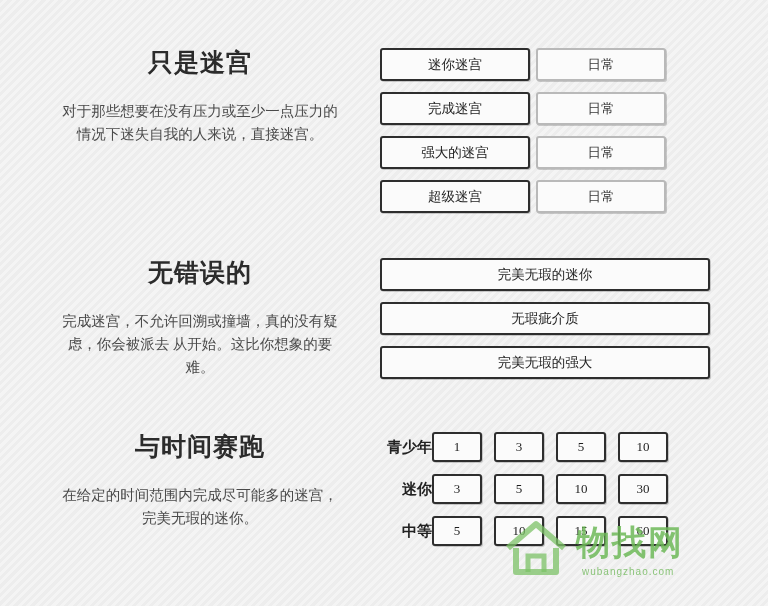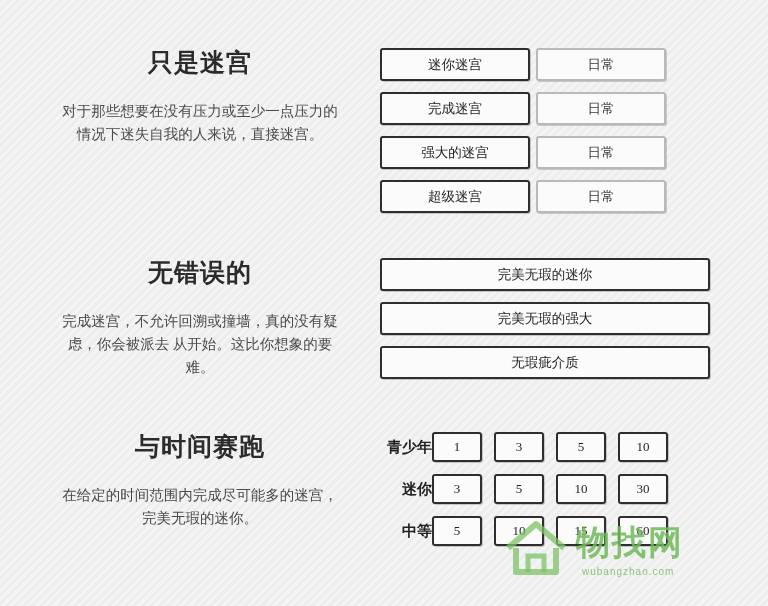--- a/index.html
+++ b/index.html
@@ -220,10 +220,10 @@
         <div class="btn">完美无瑕的迷你</div>
       </div>
       <div class="flaw-row">
+        <div class="btn">无瑕疵介质</div>
+      </div>
+      <div class="flaw-row">
         <div class="btn">完美无瑕的强大</div>
-      </div>
-      <div class="flaw-row">
-        <div class="btn">无瑕疵介质</div>
       </div>
     </div>
   </div>

